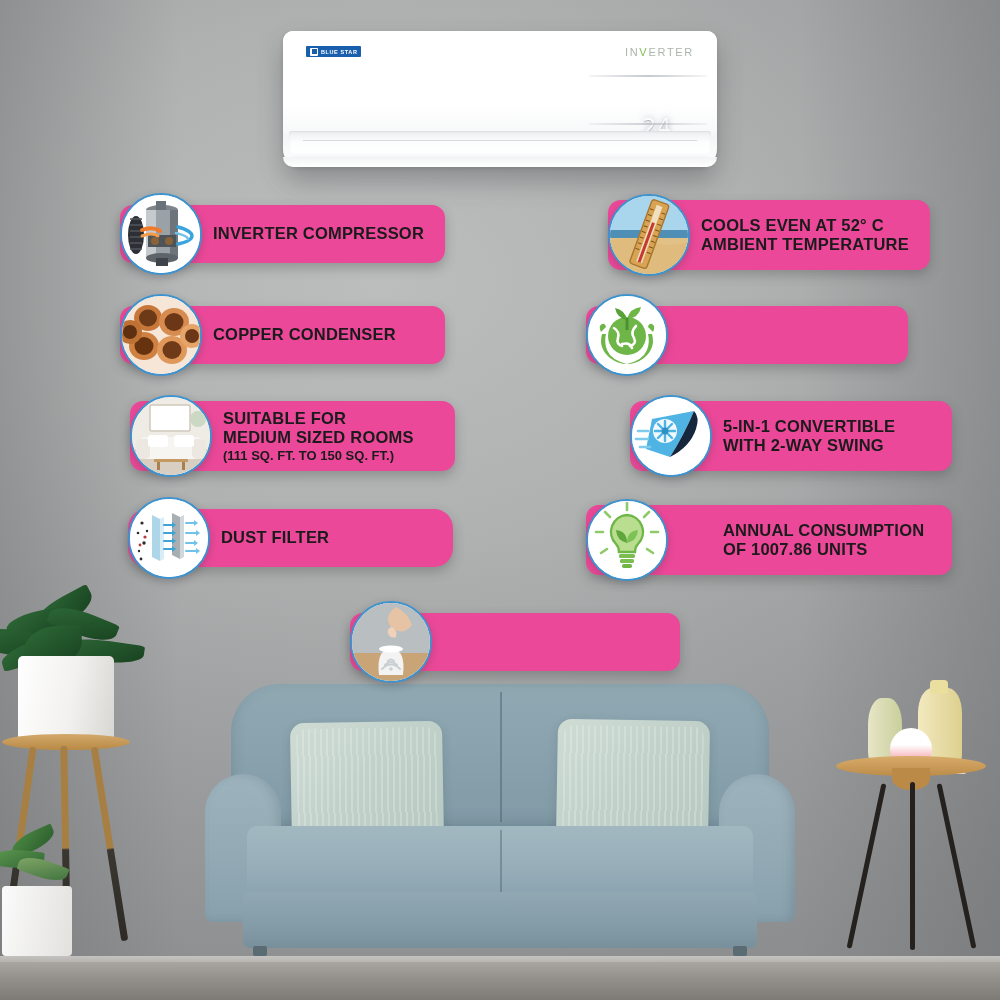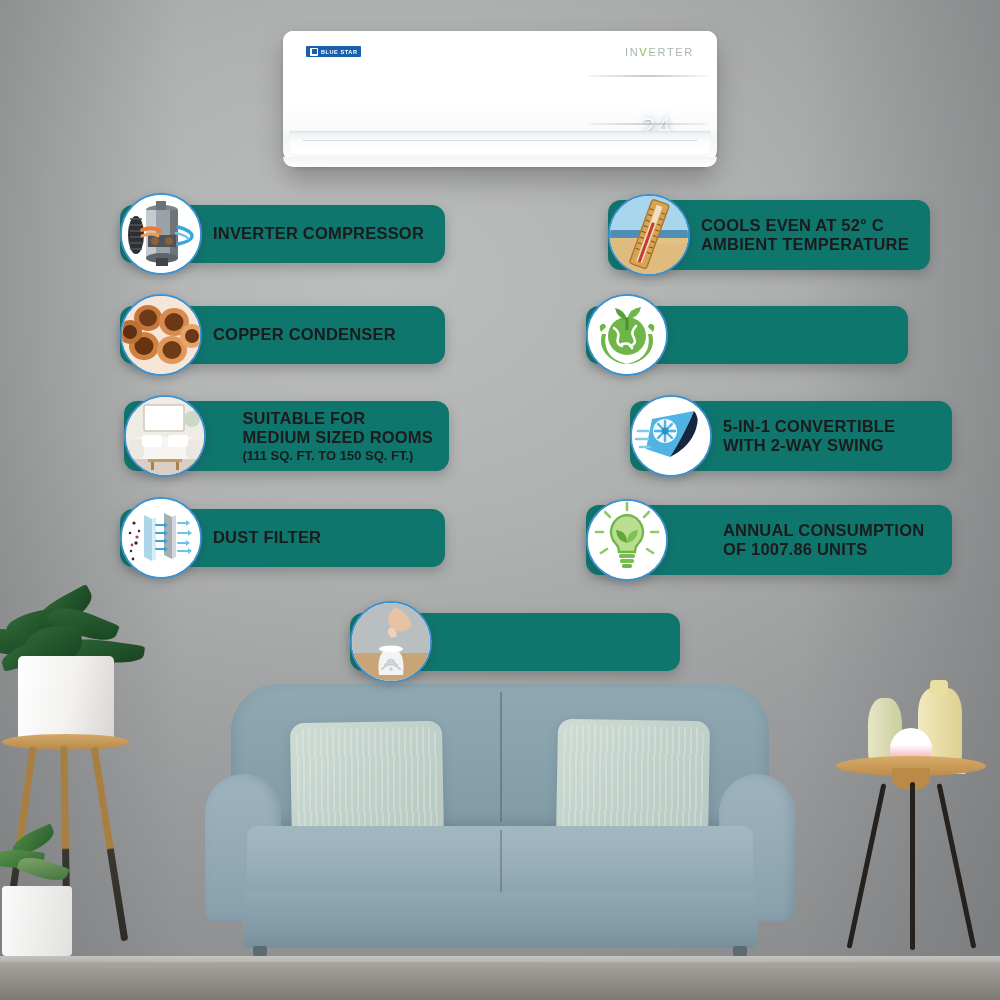--- a/index.html
+++ b/index.html
@@ -96,7 +96,7 @@
   .card{
     position:absolute;display:flex;align-items:center;
     height:58px;border-radius:13px;
-    background:#0f766e;
+    background:#ec4899;
     box-shadow:0 5px 12px rgba(55,58,60,.30);
   }
   .card.tall{height:70px;}

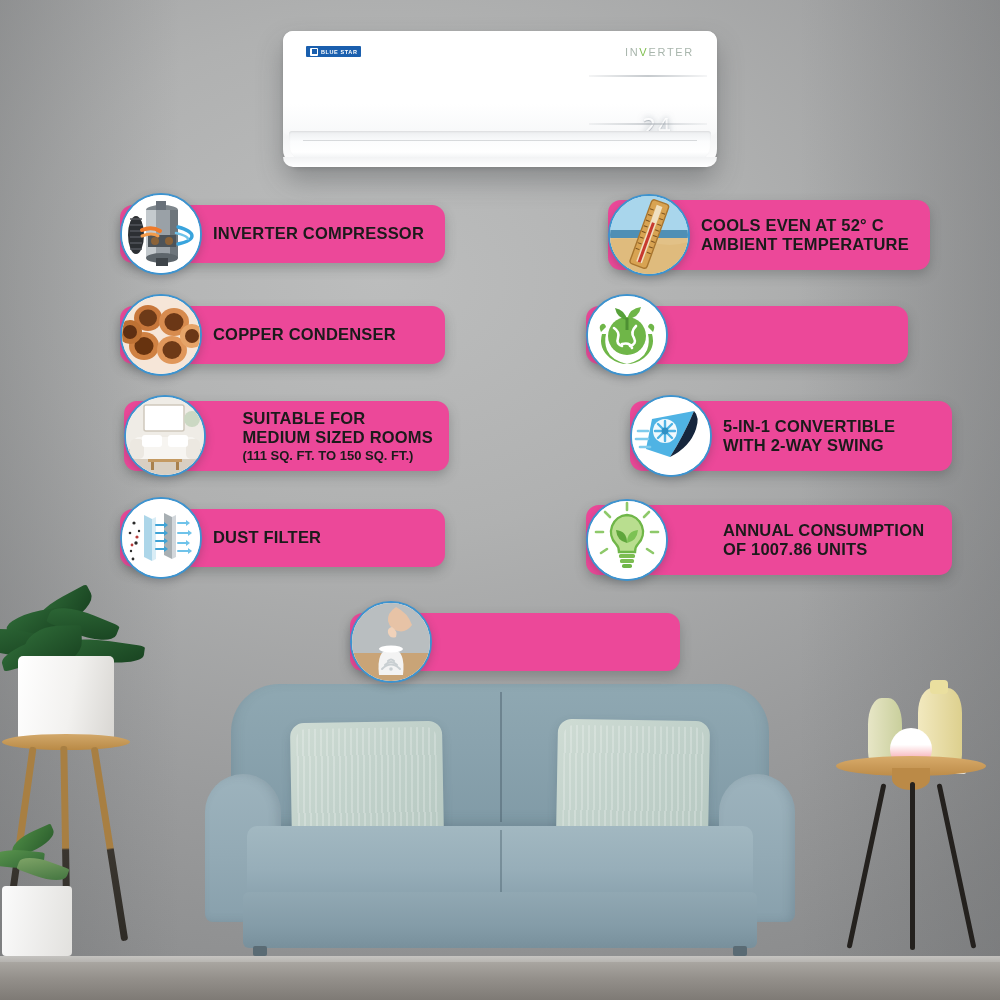--- a/index.html
+++ b/index.html
@@ -123,7 +123,7 @@
   
   #c-inv   {left:120px;top:205px;width:325px;}
   #c-cop   {left:120px;top:306px;width:325px;}
-  #c-room  {left:124px;top:401px;width:325px;height:70px;justify-content:flex-end;}
+  #c-room  {left:130px;top:401px;width:325px;height:70px;}
   #c-dust  {left:120px;top:509px;width:325px;}
   #c-cool  {left:608px;top:200px;width:322px;height:70px;}
   #c-r32   {left:586px;top:306px;width:322px;}

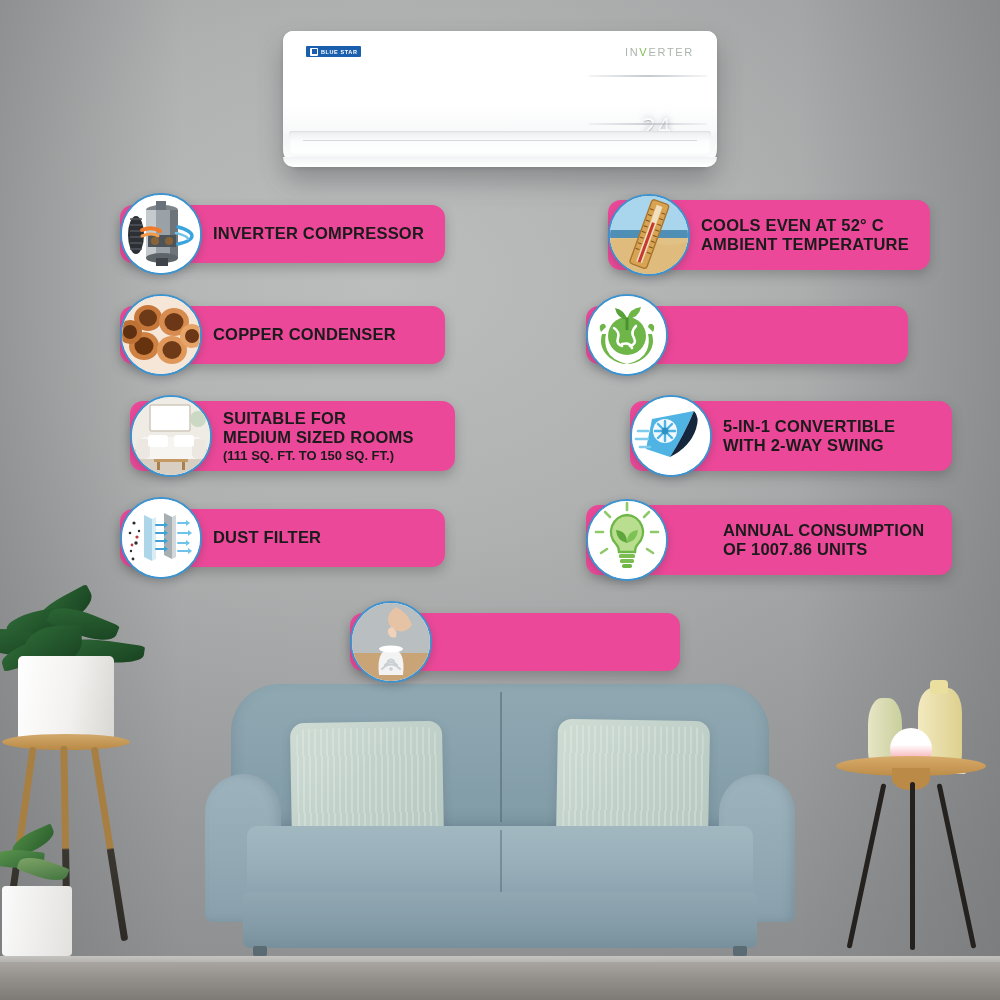--- a/index.html
+++ b/index.html
@@ -124,7 +124,7 @@
   #c-inv   {left:120px;top:205px;width:325px;}
   #c-cop   {left:120px;top:306px;width:325px;}
   #c-room  {left:130px;top:401px;width:325px;height:70px;}
-  #c-dust  {left:120px;top:509px;width:325px;}
+  #c-dust  {left:128px;top:509px;width:325px;border-radius:19px;}
   #c-cool  {left:608px;top:200px;width:322px;height:70px;}
   #c-r32   {left:586px;top:306px;width:322px;}
   #c-conv  {left:586px;top:401px;width:322px;height:70px;margin-left:44px;}

